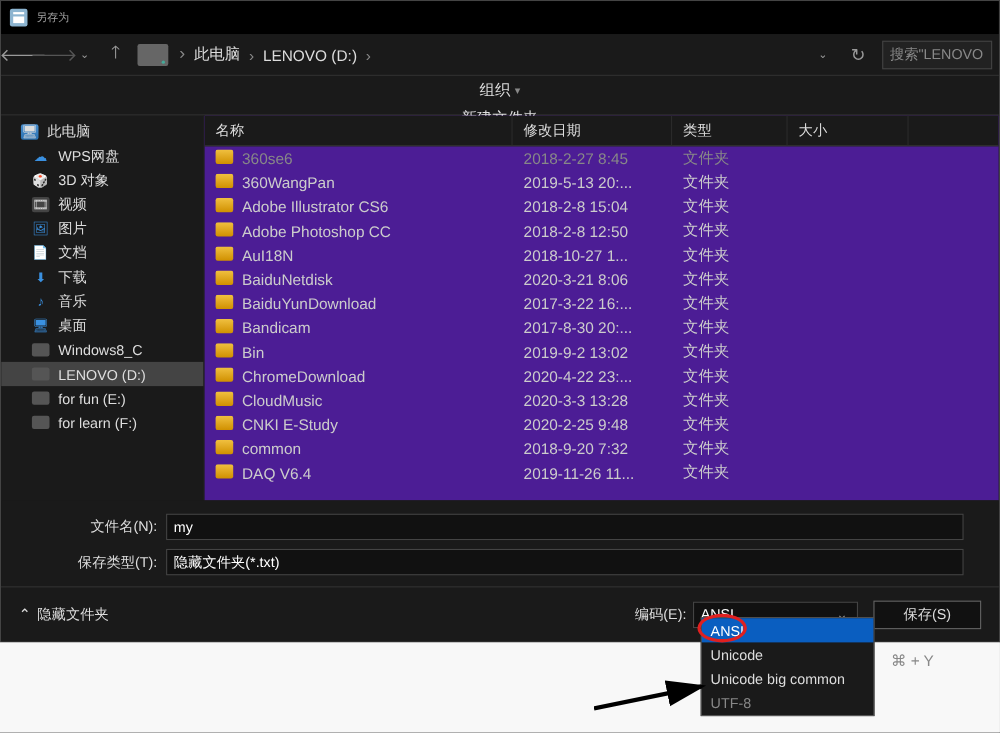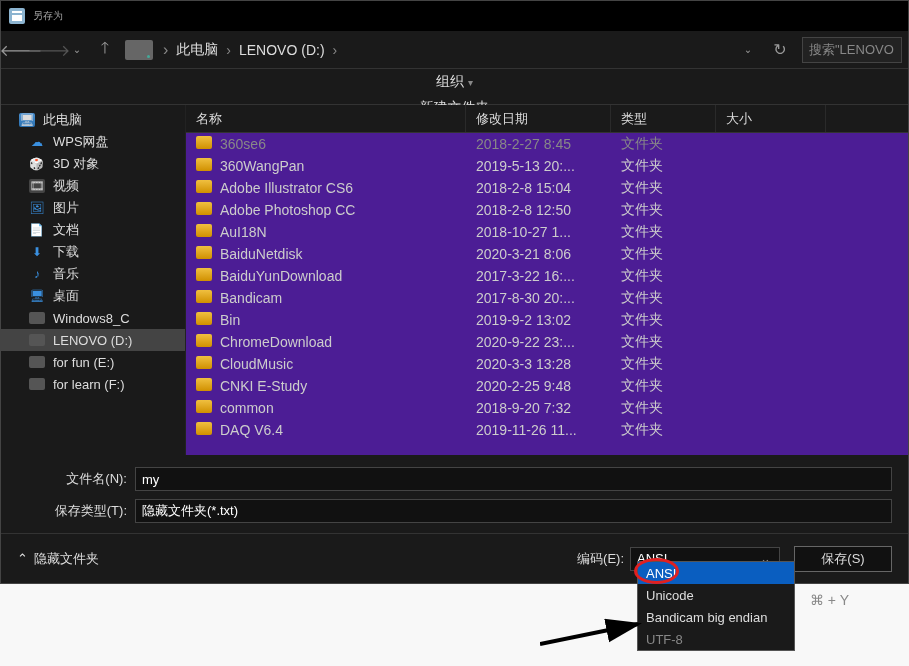--- a/index.html
+++ b/index.html
@@ -241,7 +241,7 @@
           </div>
           <div class="filerow">
             <div class="col-name"><span class="folder-icon"></span><span>ChromeDownload</span></div>
-            <div class="col-date">2020-9-22 23:...</div>
+            <div class="col-date">2020-4-22 23:...</div>
             <div class="col-type">文件夹</div>
           </div>
           <div class="filerow">

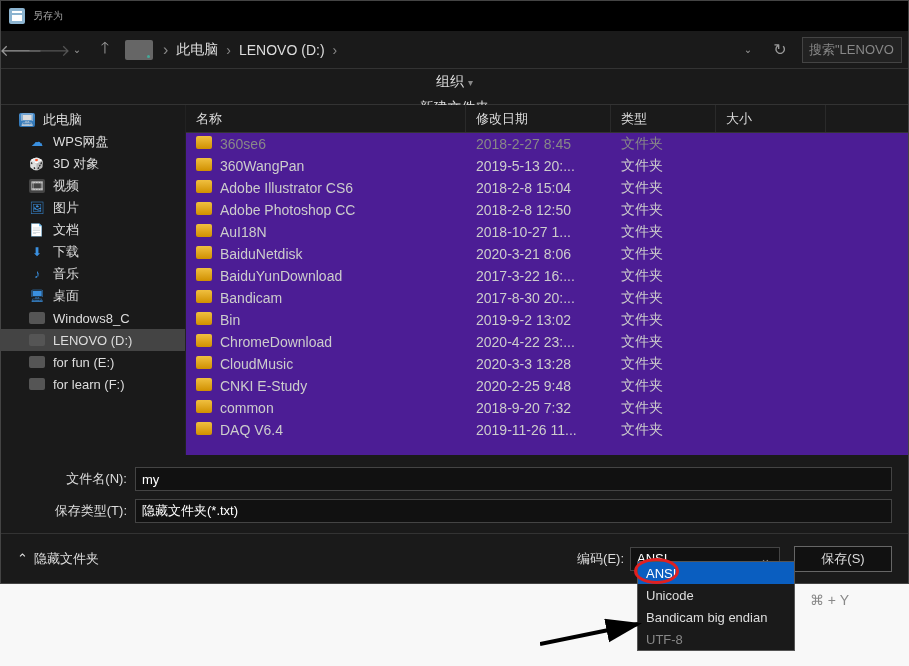--- a/index.html
+++ b/index.html
@@ -63,7 +63,7 @@
 .folder-icon::before{content:"";position:absolute;top:-3px;left:0;width:7px;height:3px;background:#d09000;border-radius:2px 2px 0 0;}
 
 
-.bottom{ background:#1a1a1a; padding:8px 0 6px; }
+.bottom{ background:#1a1a1a; padding:8px 16px 6px; }
 .inputrow{ display:flex; align-items:center; padding:4px 16px; gap:8px;}
 .inputrow label{ width:110px; text-align:right; font-size:13px; color:#ddd;}
 .inputrow .field{ flex:1; height:24px; background:#111; border:1px solid #444; color:#fff; font-size:13px; padding:0 6px; display:flex; align-items:center;}

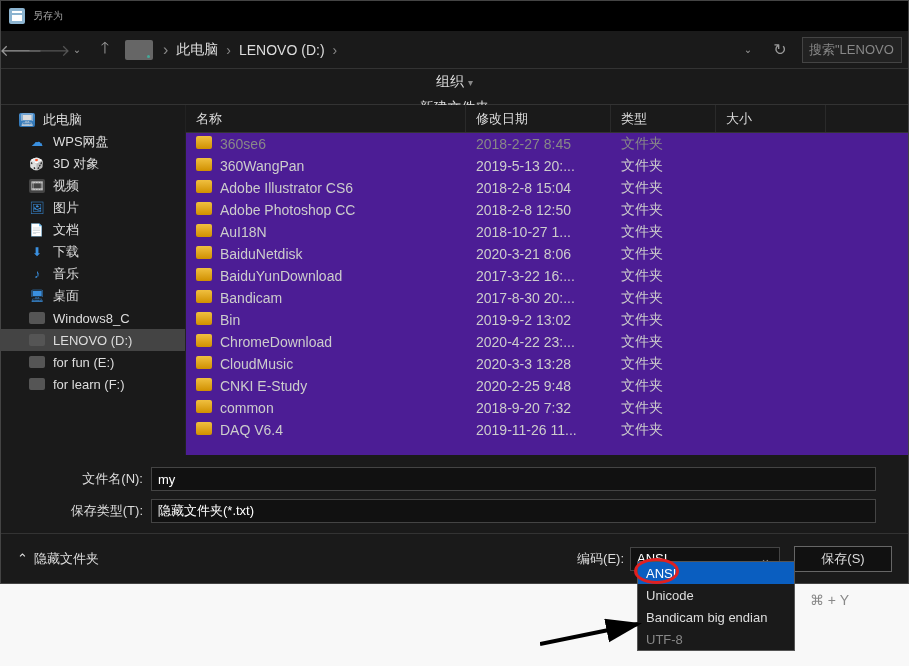--- a/index.html
+++ b/index.html
@@ -294,7 +294,7 @@
 <div class="dropdown" id="dropdown">
     <div class="opt hl">ANSI</div>
     <div class="opt">Unicode</div>
-    <div class="opt">Bandicam big endian</div>
+    <div class="opt">Unicode big common</div>
     <div class="opt">UTF-8</div>
   </div>
 <div class="red-circle"></div>

